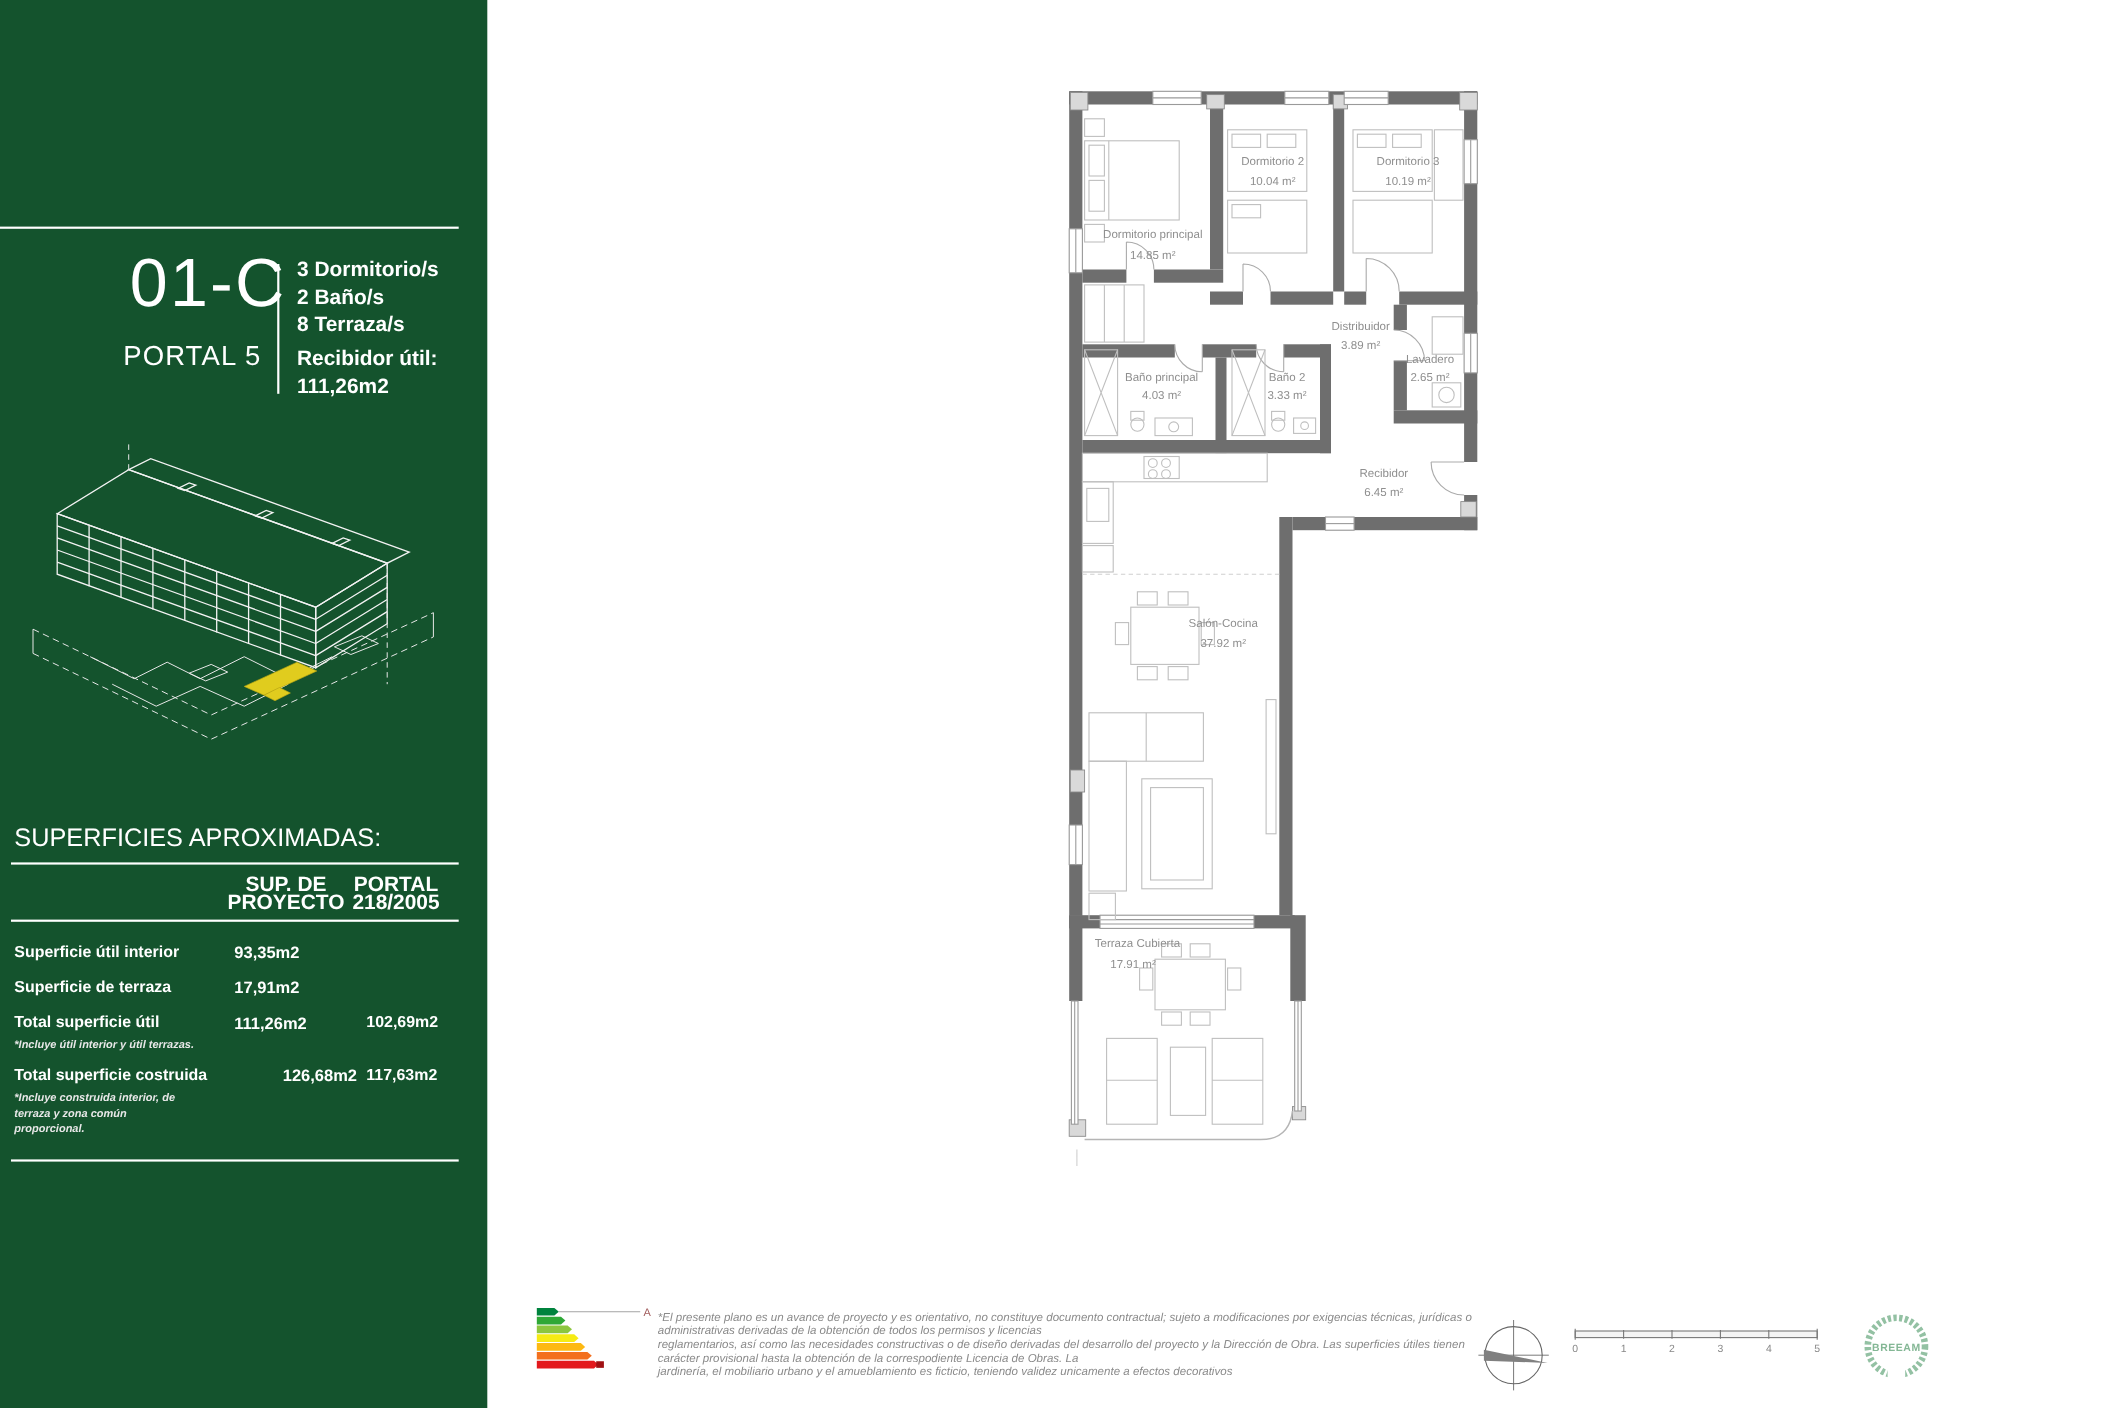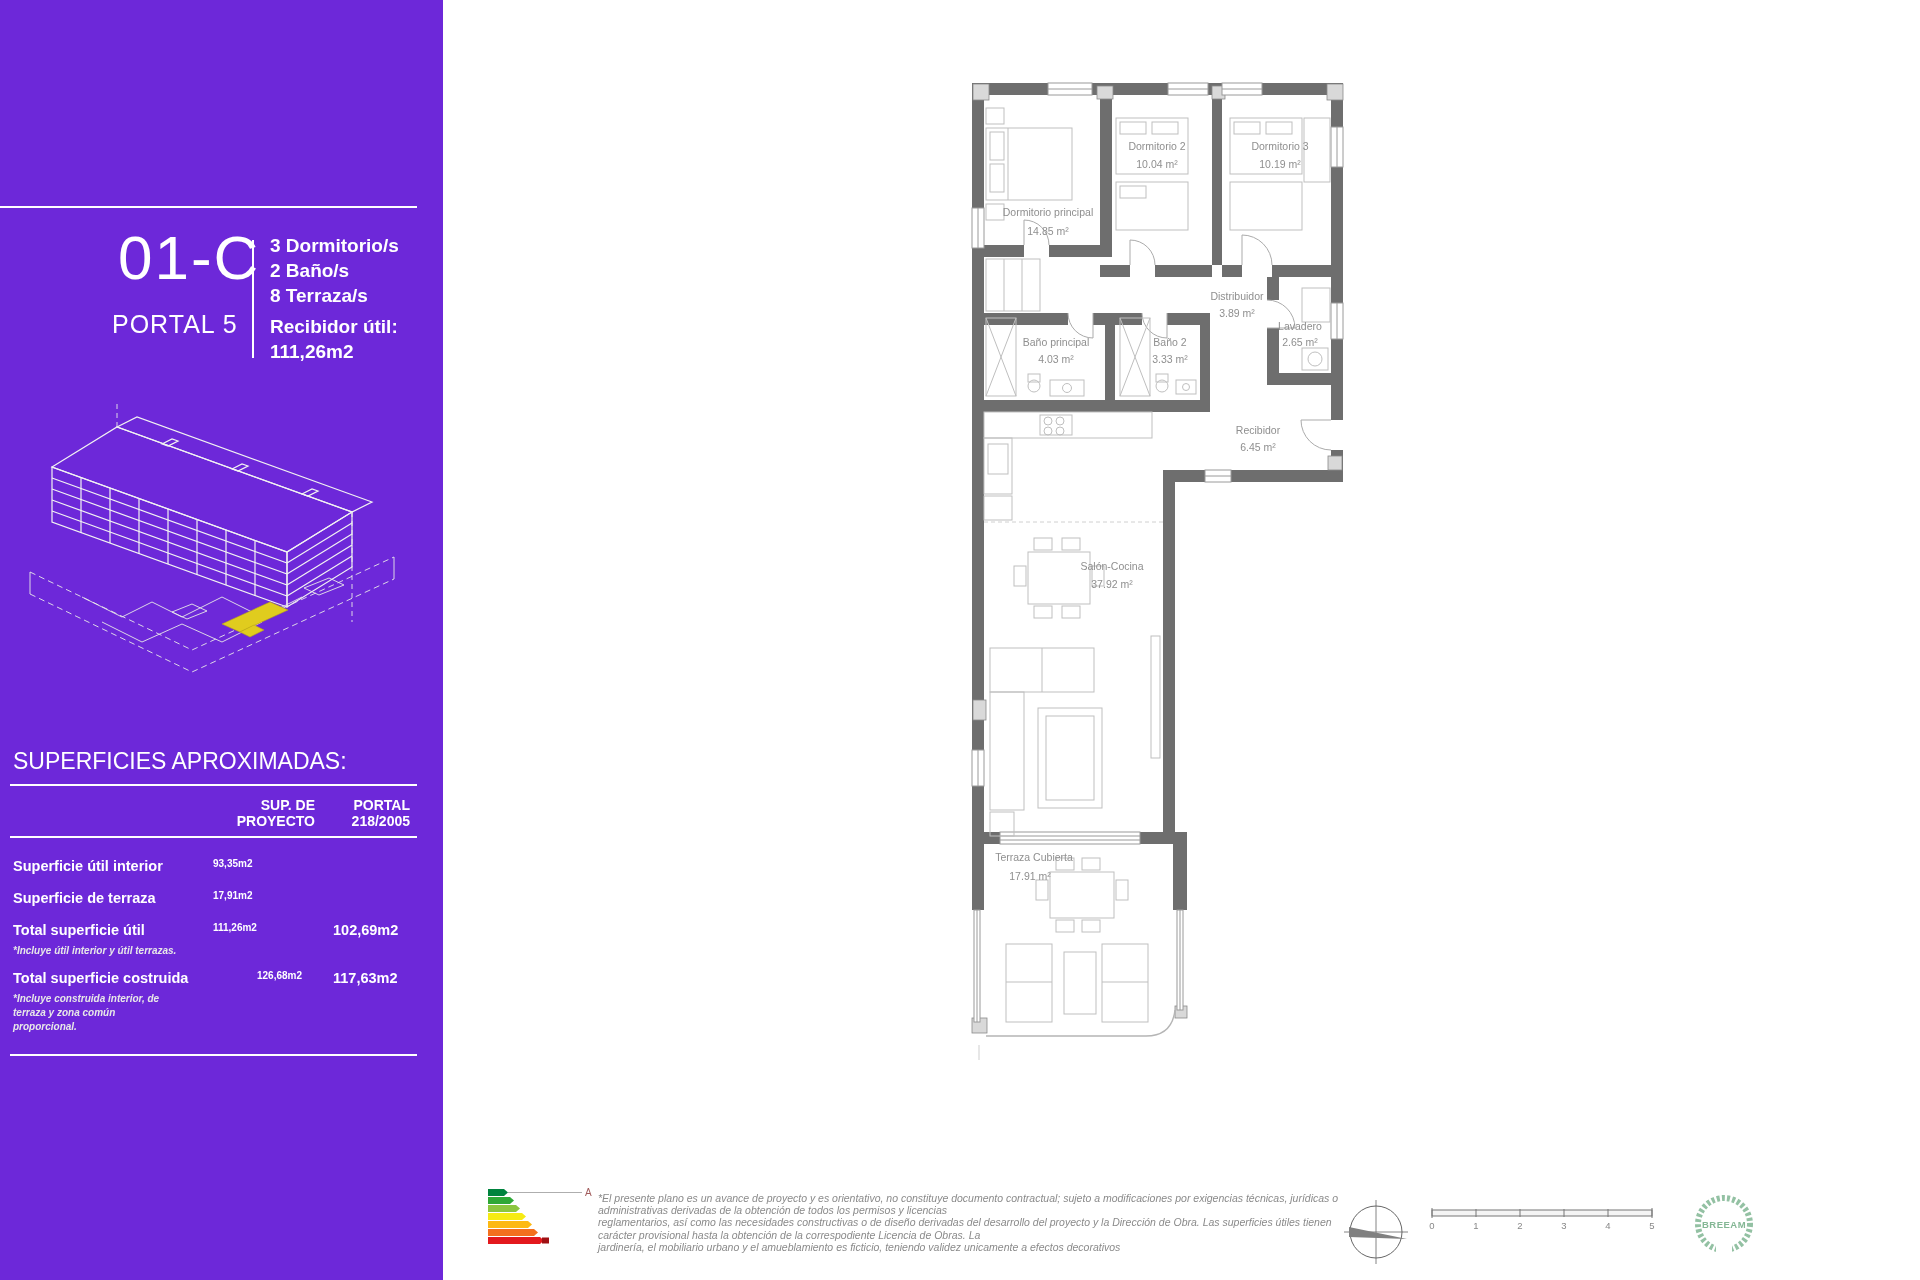--- a/index.html
+++ b/index.html
@@ -8,7 +8,7 @@
   .abs{position:absolute;}
 
   
-  .sidebar{position:absolute;left:0;top:0;width:443px;height:1280px;background:#6d28d9;color:#fff;}
+  .sidebar{position:absolute;left:0;top:0;width:443px;height:1280px;background:#14532d;color:#fff;}
   .hline{position:absolute;height:2px;background:#ffffff;}
   .vline{position:absolute;width:2px;background:#ffffff;}
   .unit-code{position:absolute;left:118px;top:222px;font-size:62px;letter-spacing:2px;color:#fff;}

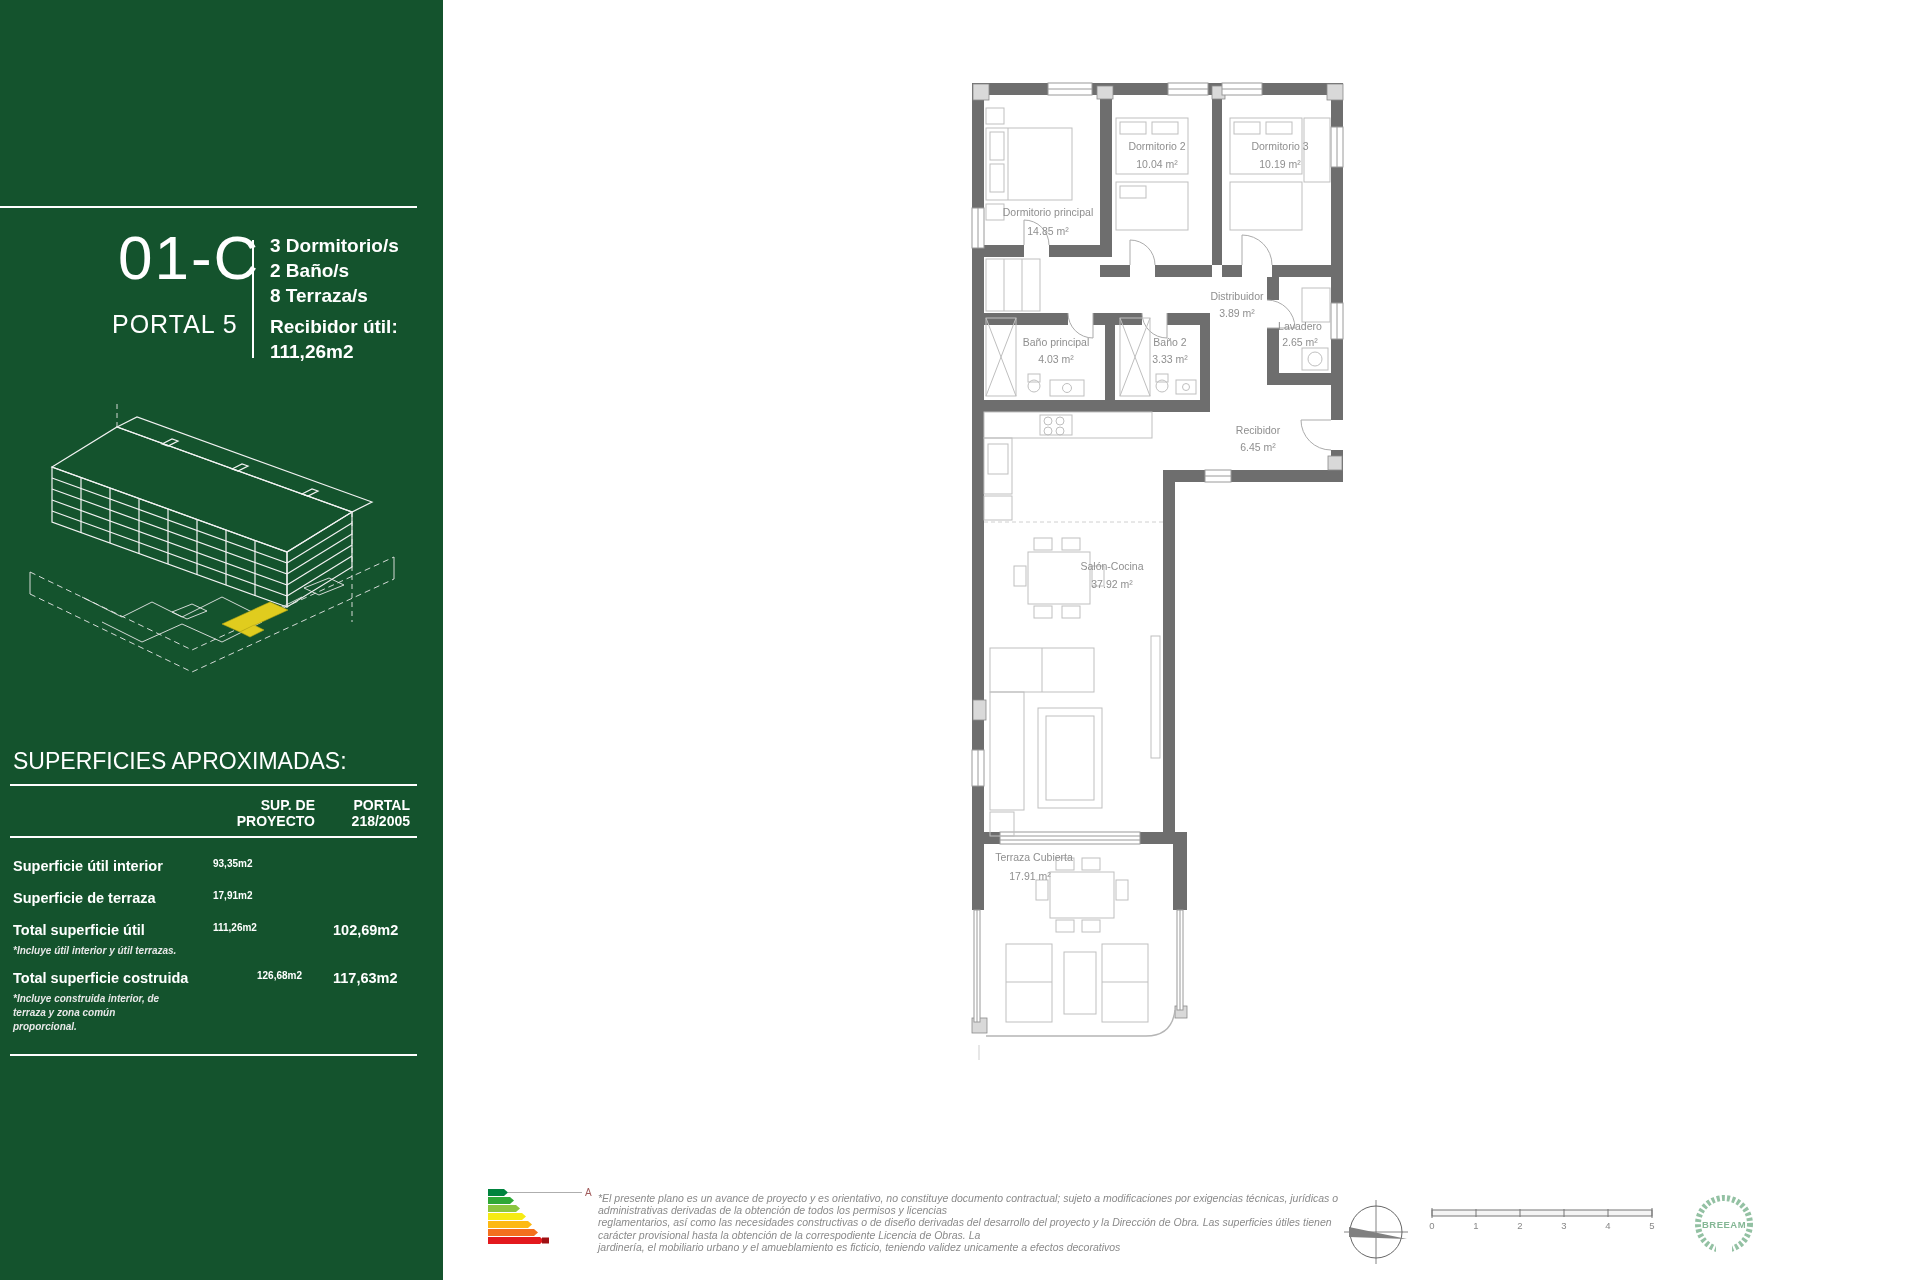--- a/index.html
+++ b/index.html
@@ -16,7 +16,7 @@
   .portal{position:absolute;left:112px;top:310px;font-size:25px;letter-spacing:1px;color:#fff;}
   .sup-util{position:absolute;left:270px;top:314px;font-size:19px;font-weight:bold;line-height:25px;color:#fff;}
   .table-title{position:absolute;left:13px;top:748px;font-size:23px;font-weight:normal;color:#fff;}
-  .th{position:absolute;top:797px;font-size:14px;font-weight:bold;text-align:right;line-height:16px;color:#fff;}
+  .th{position:absolute;top:797px;font-size:19px;font-weight:bold;text-align:center;line-height:16px;color:#fff;}
   .row-label{position:absolute;left:13px;font-size:14.5px;font-weight:bold;color:#fff;}
   .row-val1{position:absolute;left:213px;font-size:10px;font-weight:bold;color:#fff;}
   .row-val2{position:absolute;left:333px;font-size:14.5px;font-weight:bold;color:#fff;}

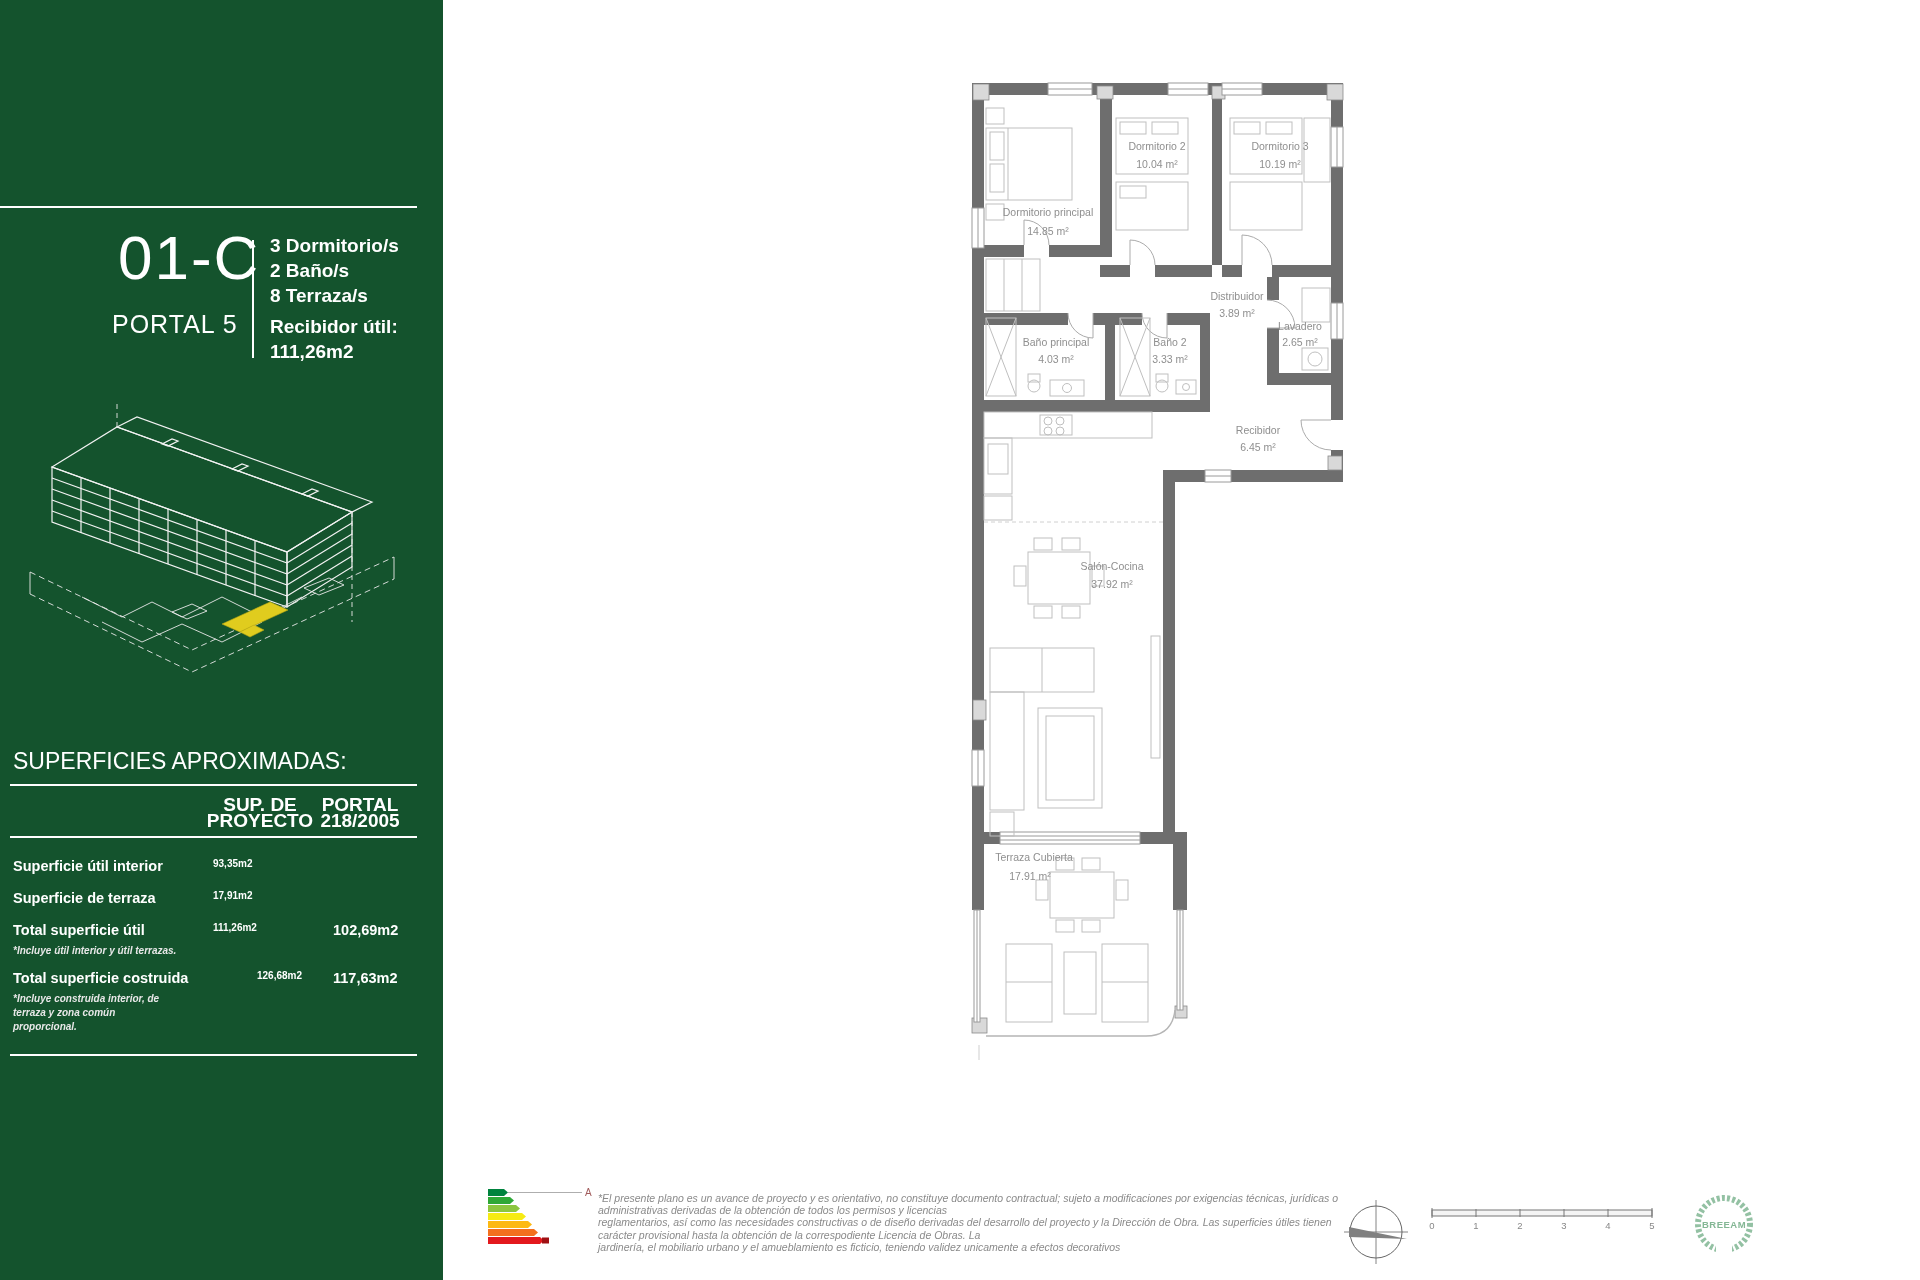--- a/index.html
+++ b/index.html
@@ -18,7 +18,7 @@
   .table-title{position:absolute;left:13px;top:748px;font-size:23px;font-weight:normal;color:#fff;}
   .th{position:absolute;top:797px;font-size:19px;font-weight:bold;text-align:center;line-height:16px;color:#fff;}
   .row-label{position:absolute;left:13px;font-size:14.5px;font-weight:bold;color:#fff;}
-  .row-val1{position:absolute;left:213px;font-size:10px;font-weight:bold;color:#fff;}
+  .row-val1{position:absolute;left:213px;font-size:15px;font-weight:bold;color:#fff;}
   .row-val2{position:absolute;left:333px;font-size:14.5px;font-weight:bold;color:#fff;}
   .row-note{position:absolute;left:13px;font-size:10px;font-weight:bold;font-style:italic;color:#e8e8e8;line-height:14px;}
 

